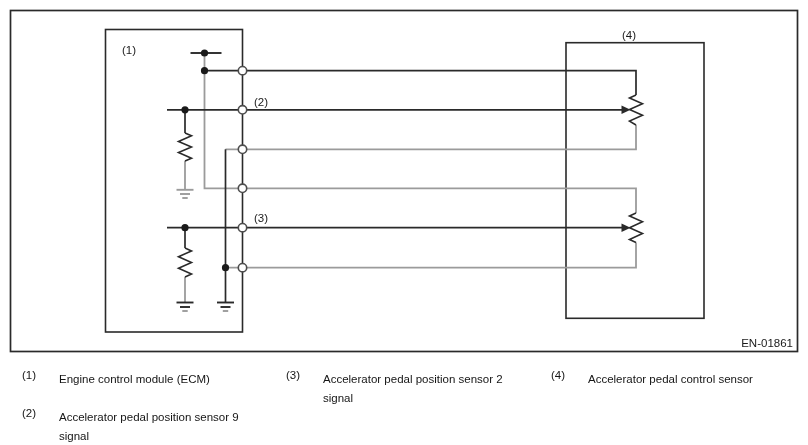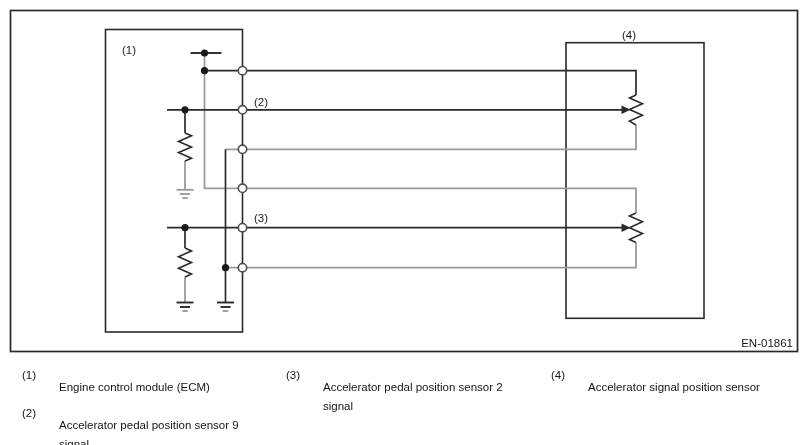--- a/index.html
+++ b/index.html
@@ -13,7 +13,7 @@
   }
   .legend-item{position:absolute;font-size:11.5px;line-height:19px;color:#151515;}
   .legend-num{position:absolute;left:0;top:0;}
-  .legend-text{position:absolute;left:37px;top:12px;width:212px;}
+  .legend-text{position:absolute;left:37px;top:4px;width:212px;}
 </style>
 </head>
 <body>

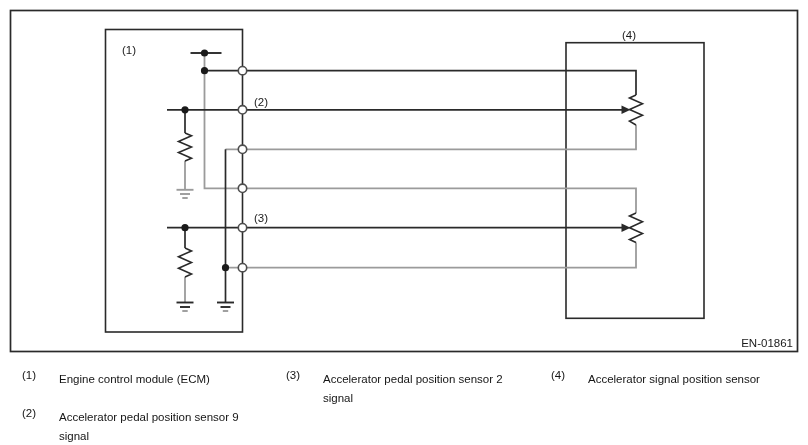--- a/index.html
+++ b/index.html
@@ -110,7 +110,7 @@
   </div>
   <div class="legend-item" style="left:551px;top:366px;">
     <span class="legend-num">(4)</span>
-    <div class="legend-text" style="width:212px;">Accelerator signal position sensor</div>
+    <div class="legend-text" style="width:212px;">Accelerator pedal control sensor</div>
   </div>
 
 </div>

